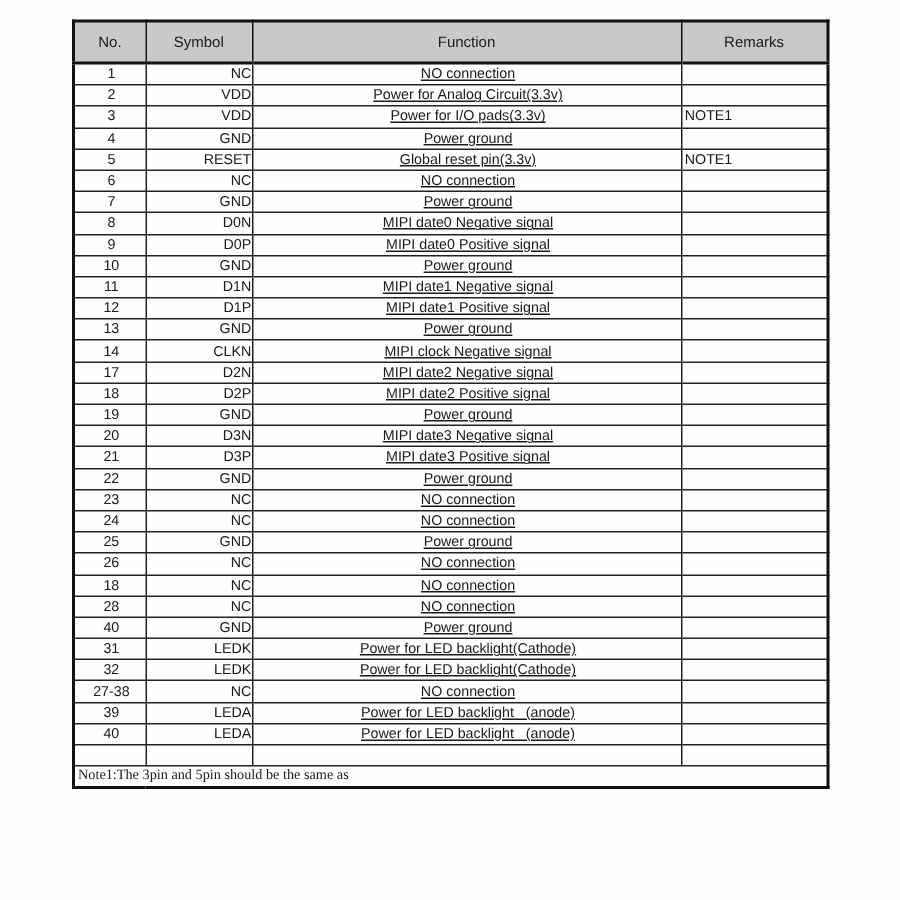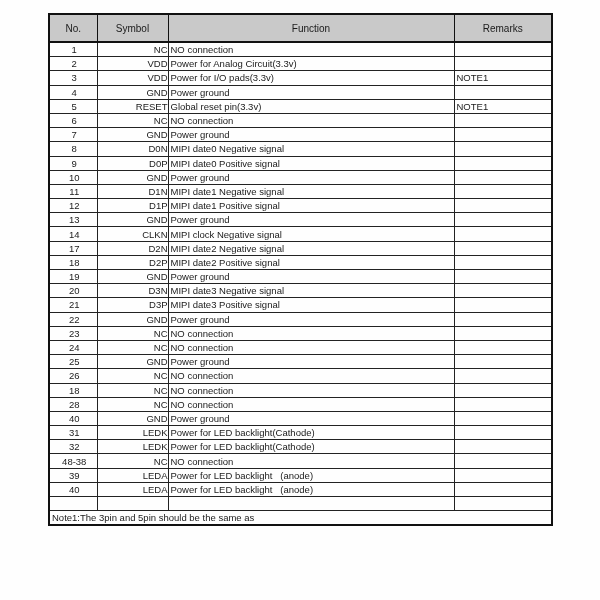--- a/index.html
+++ b/index.html
@@ -53,7 +53,7 @@
   }
   td.cell-no      { text-align: center; padding-left: 0; }
   td.cell-symbol  { text-align: right; padding-left: 0; }
-  td.cell-function{ text-align: left;  padding-left: 7px; }
+  td.cell-function{ text-align: center;  padding-left: 7px; text-decoration: underline; }
   td.cell-remarks { text-align: left;  padding-left: 7px; }
 
   tr.empty-row td { height: 13.2px; }

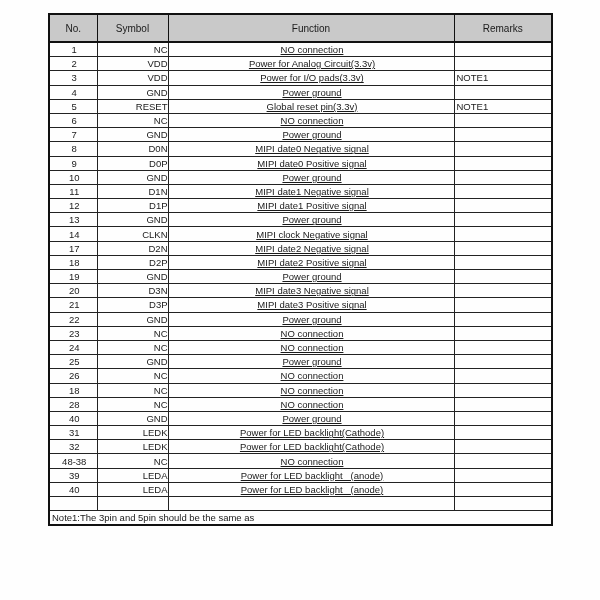--- a/index.html
+++ b/index.html
@@ -262,7 +262,7 @@
           <td class="cell-remarks"></td>
         </tr>
         <tr>
-          <td class="cell-no">48-38</td>
+          <td class="cell-no">27-38</td>
           <td class="cell-symbol">NC</td>
           <td class="cell-function">NO connection</td>
           <td class="cell-remarks"></td>

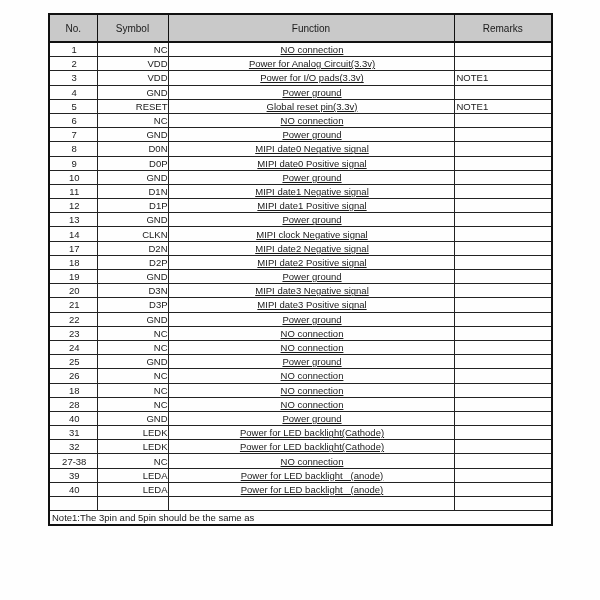--- a/index.html
+++ b/index.html
@@ -65,6 +65,7 @@
     text-align: left;
     padding-left: 3px;
     line-height: 18px;
+    font-family: Liberation Serif, serif;
   }
 </style>
 </head>

